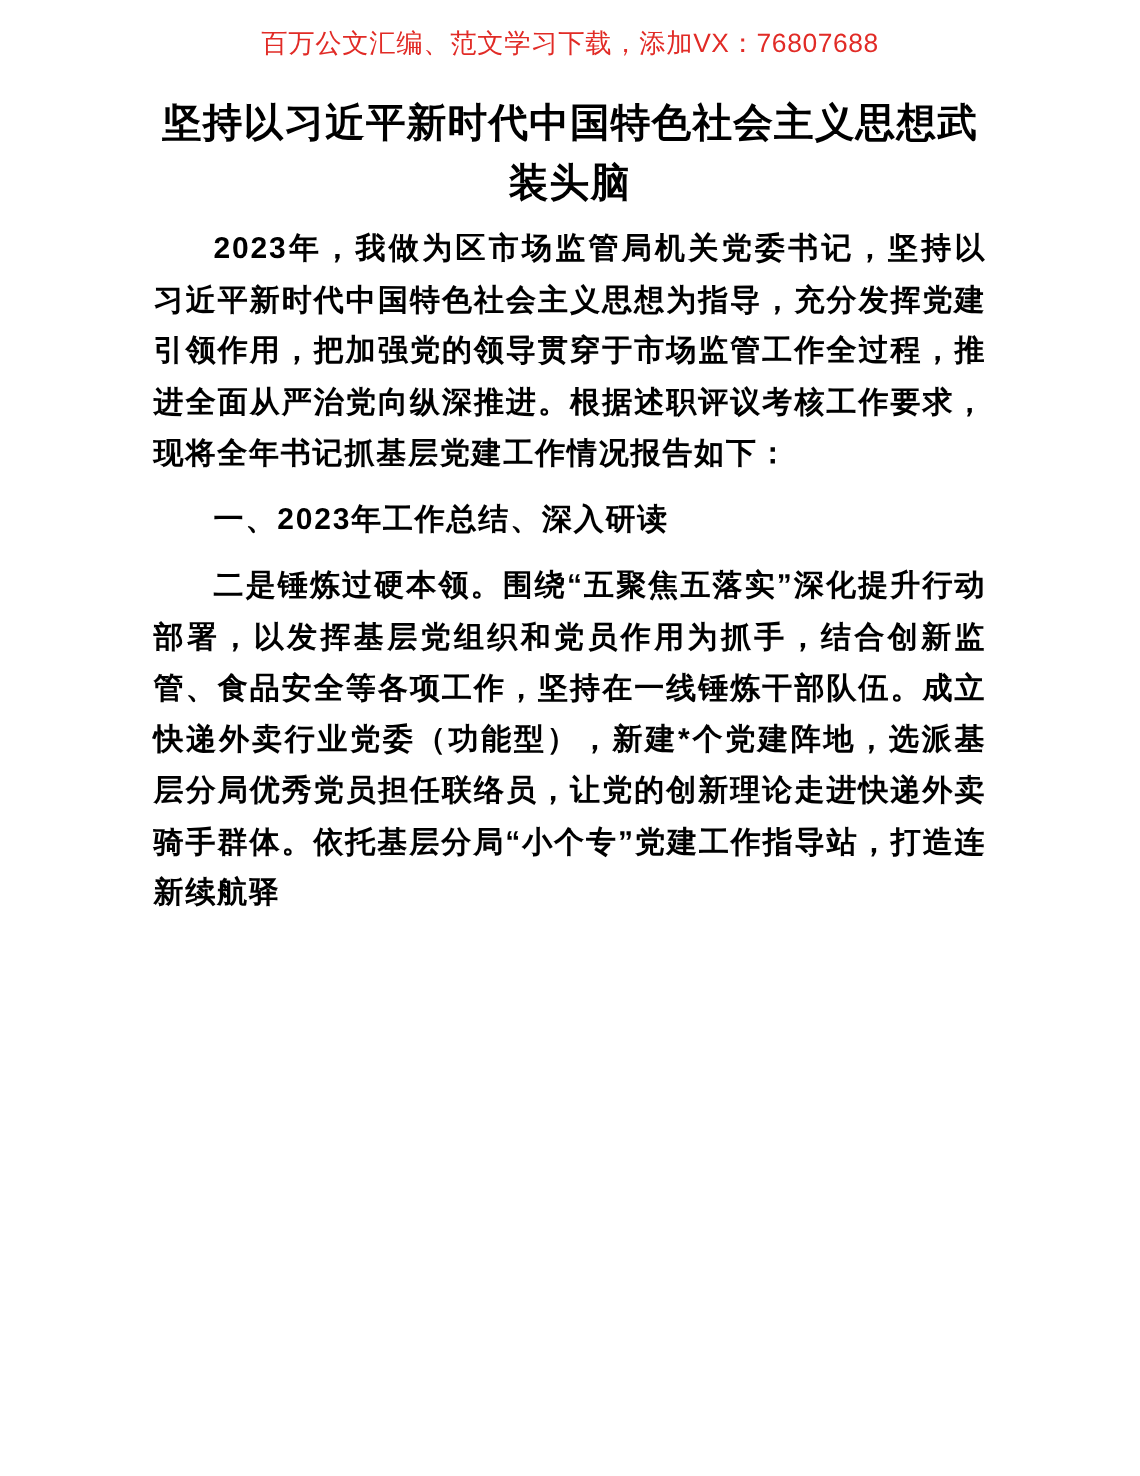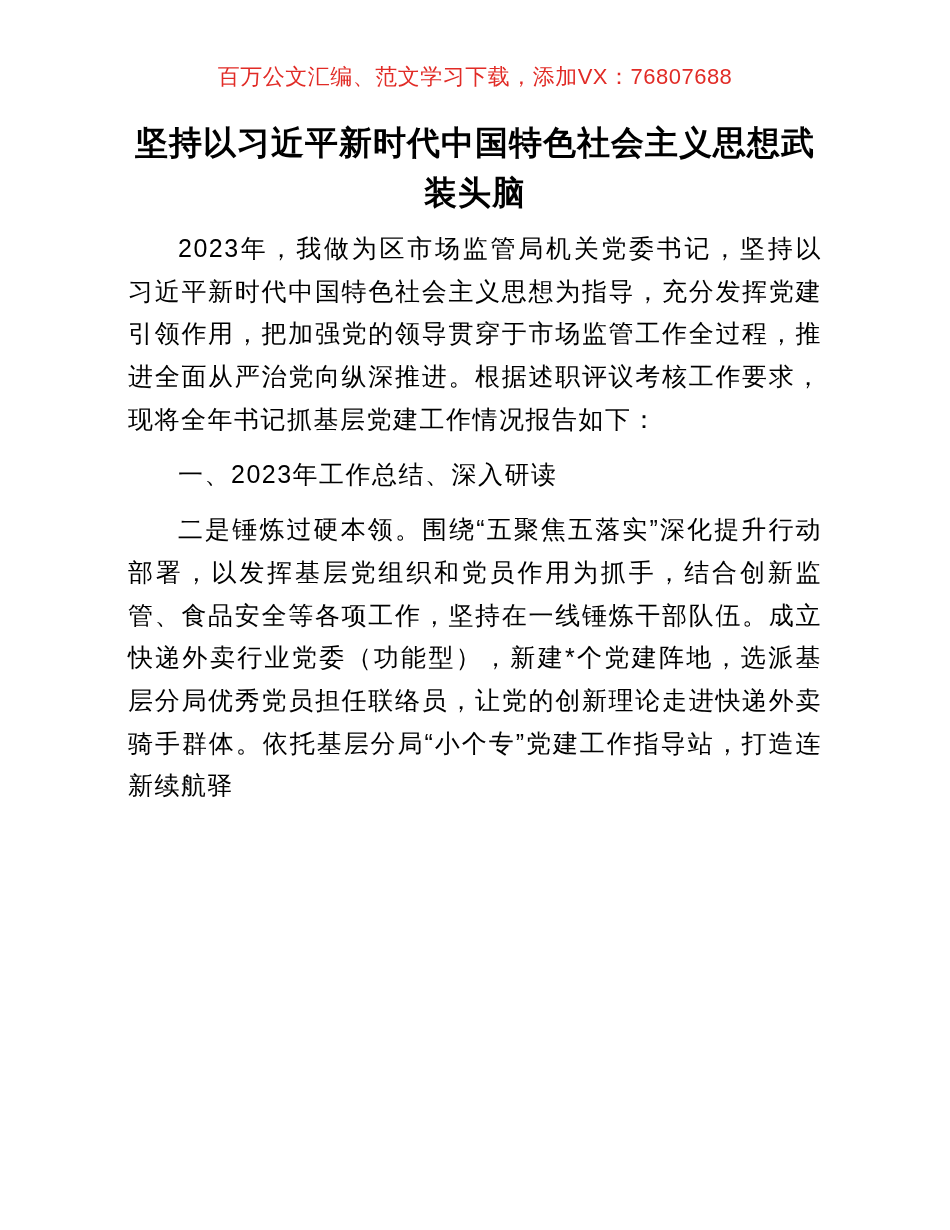--- a/index.html
+++ b/index.html
@@ -18,7 +18,7 @@
     color: #000000;
   }
   .header-note {
-    padding-top: 62px;
+    padding-top: 21px;
     text-align: center;
     font-size: 22px;
     line-height: 30px;

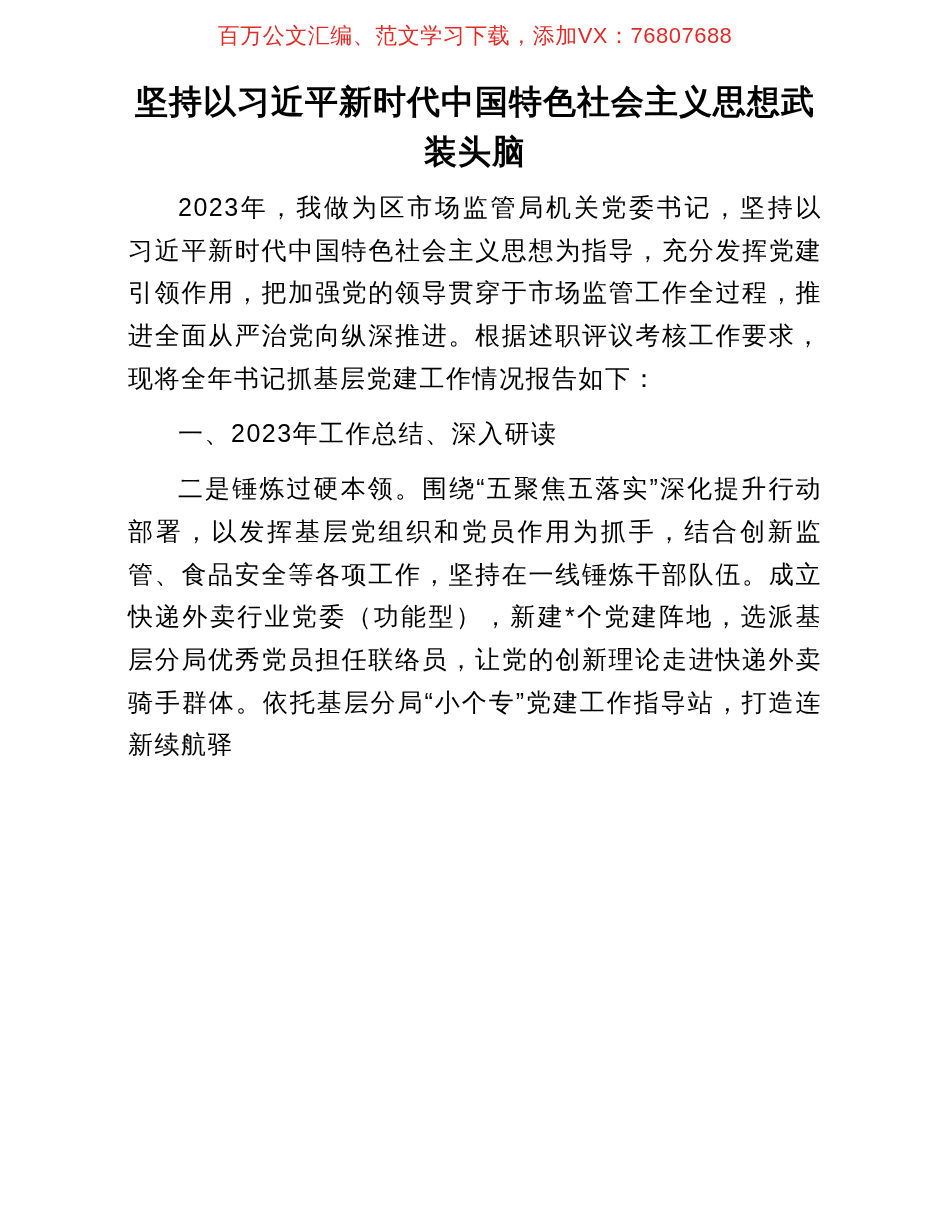--- a/index.html
+++ b/index.html
@@ -47,6 +47,7 @@
   .content p {
     margin: 0 0 12.5px 0;
     text-indent: 2em;
+    font-weight: bold;
   }
 </style>
 </head>

